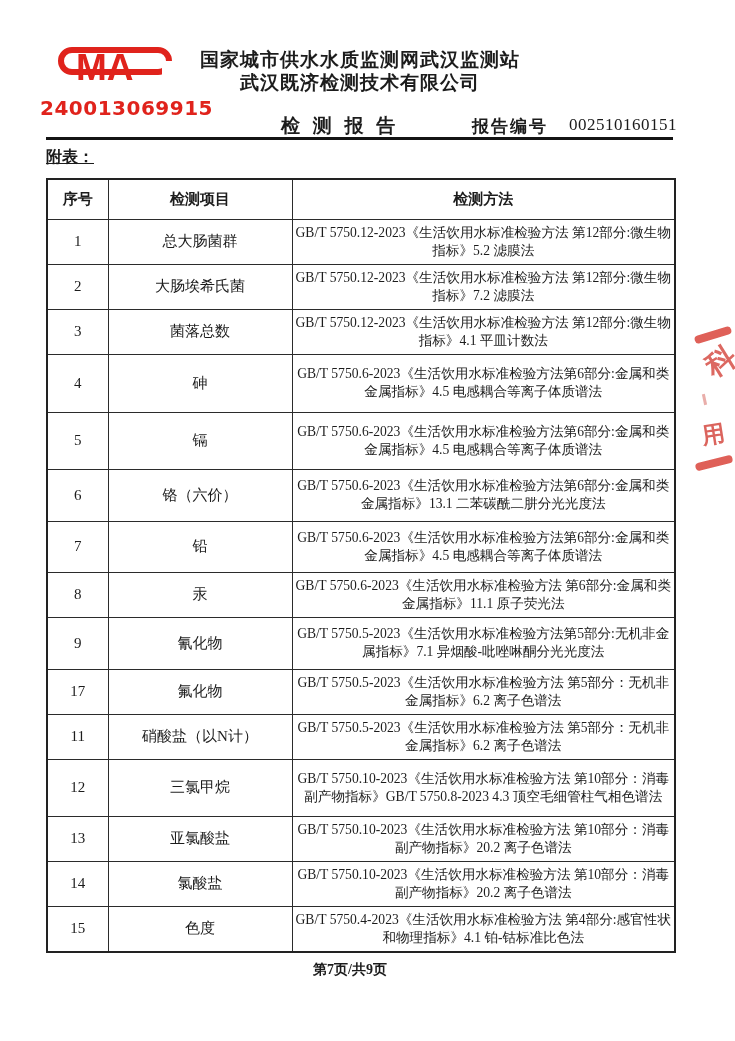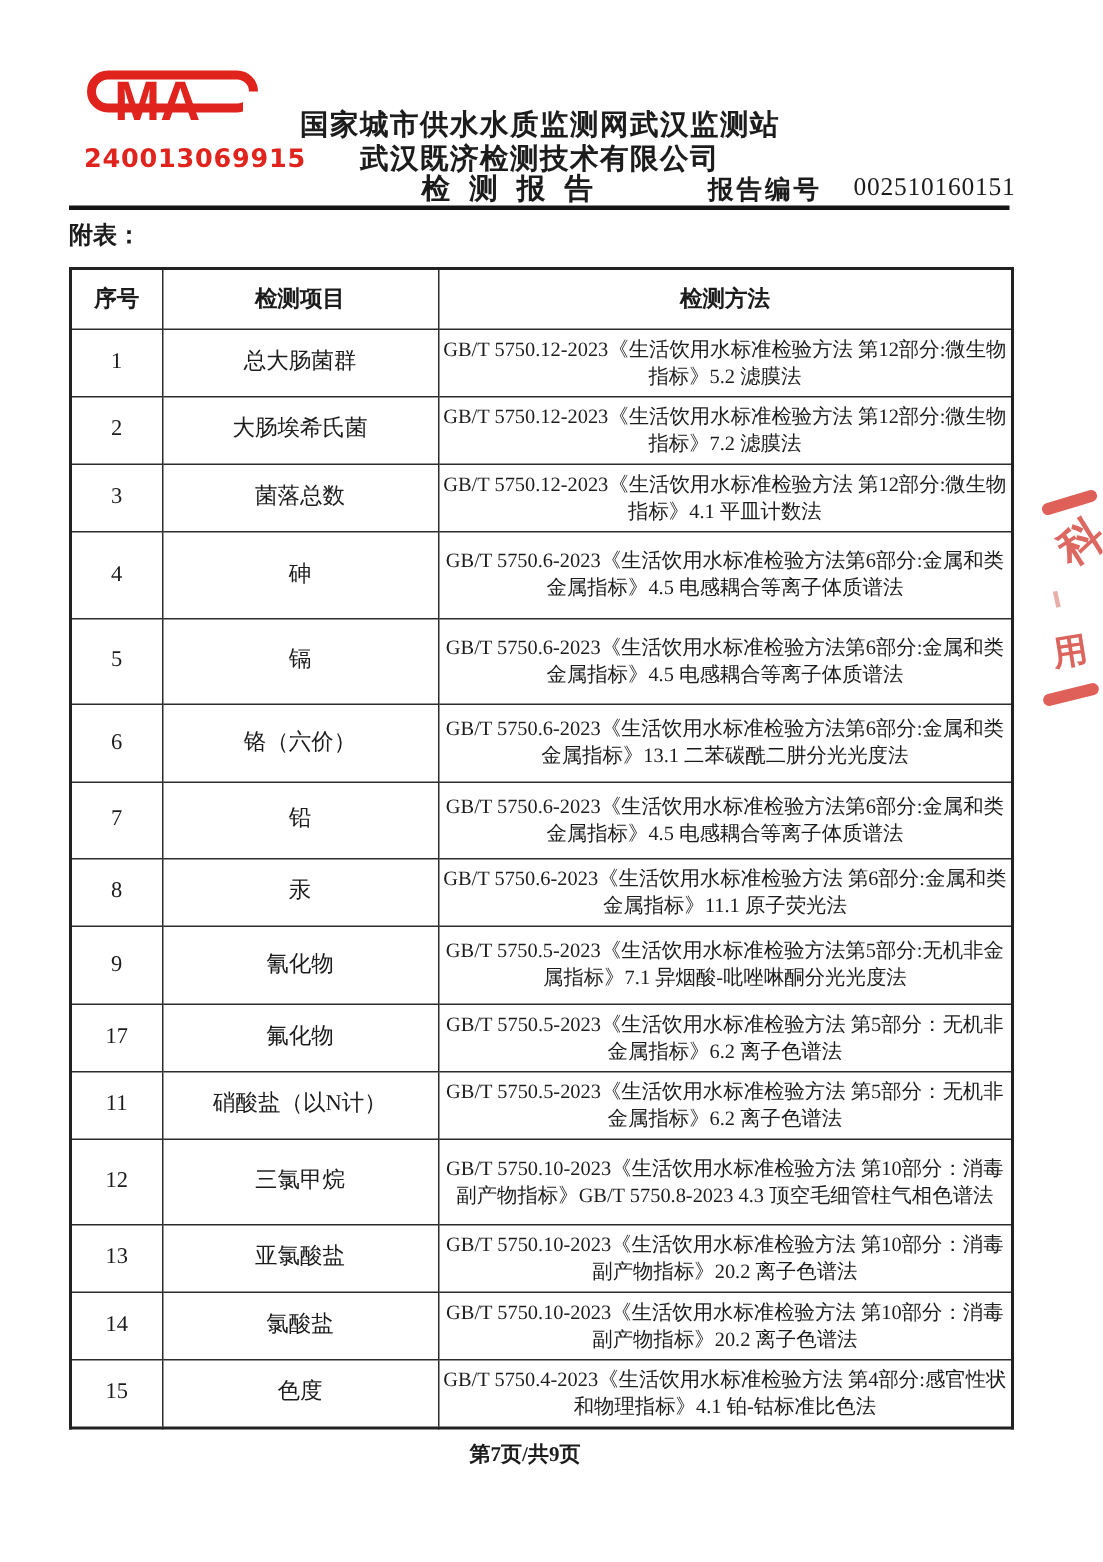--- a/index.html
+++ b/index.html
@@ -34,7 +34,7 @@
 
   
   .org-lines {
-    left: 150px; top: 72px; width: 420px;
+    left: 150px; top: 48px; width: 420px;
     text-align: center; font-size: 19px; font-weight: 600; line-height: 23px;
     letter-spacing: 1px;
   }

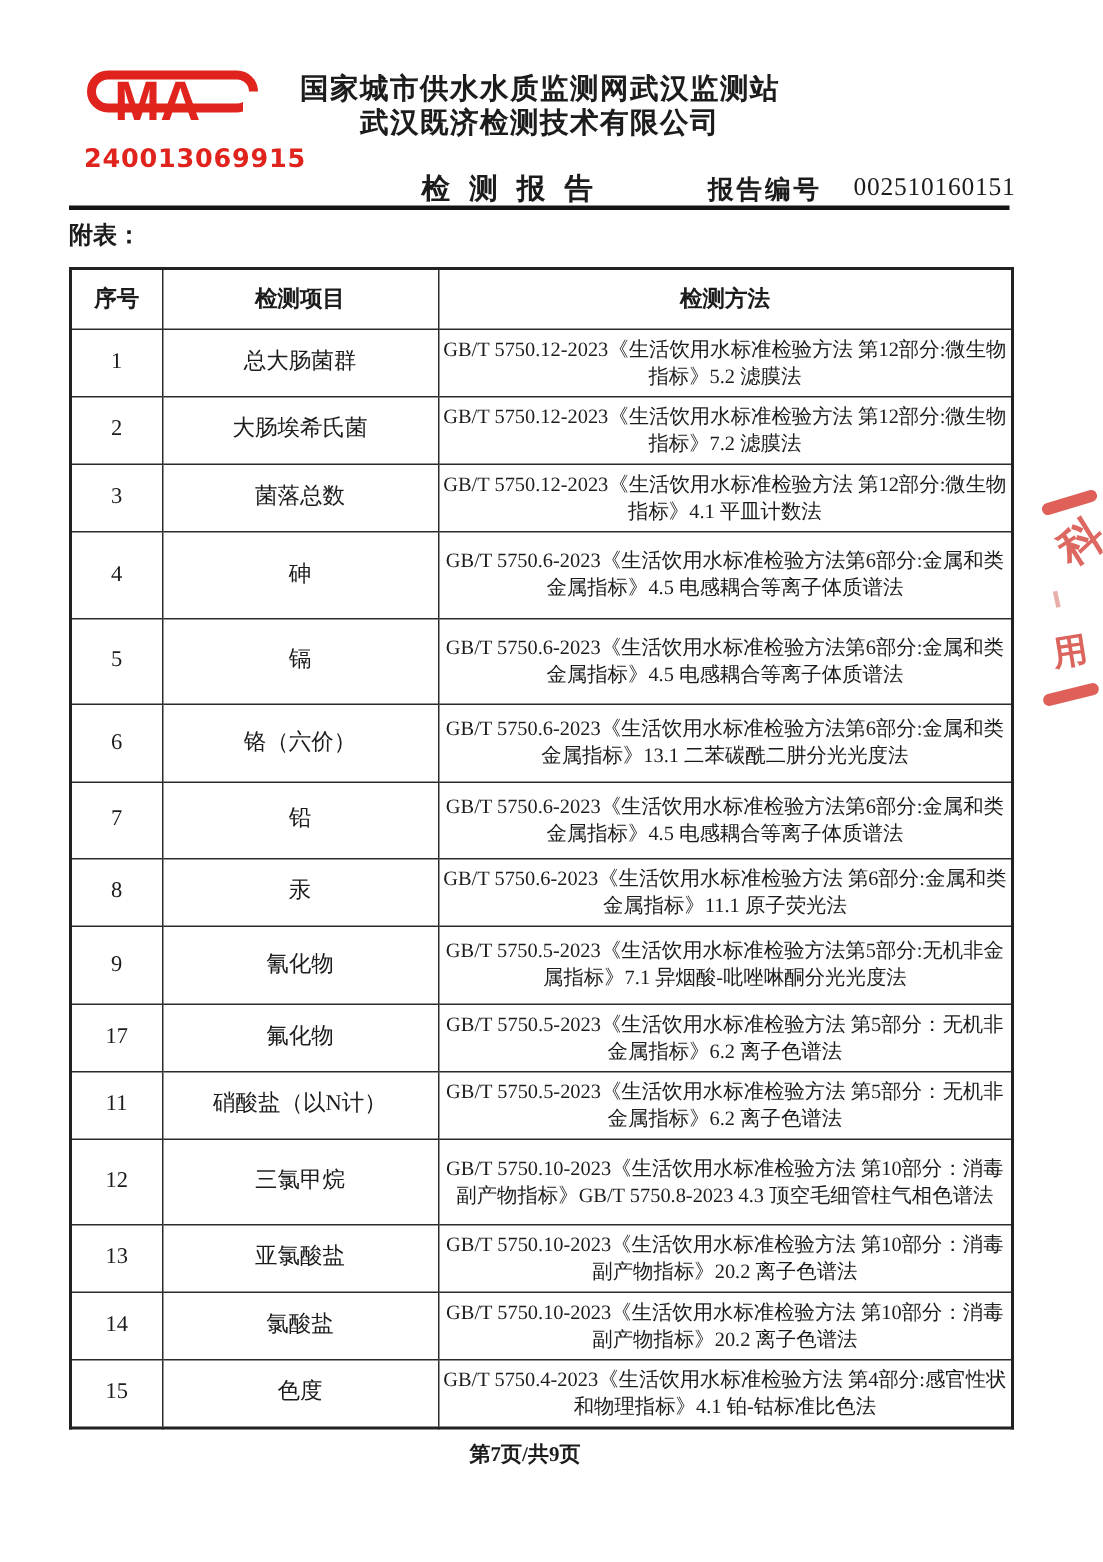--- a/index.html
+++ b/index.html
@@ -27,9 +27,9 @@
     position: absolute; right: -8px; top: 8px; width: 12px; height: 15px; background: #fff;
   }
   .cma-number {
-    left: 56px; top: 96px;
+    left: 40px; top: 96px;
     font-family: "DejaVu Sans", sans-serif;
-    font-weight: bold; font-size: 17px; color: #e0231c; letter-spacing: 0.5px;
+    font-weight: bold; font-size: 20px; color: #e0231c; letter-spacing: 0.5px;
   }
 
   

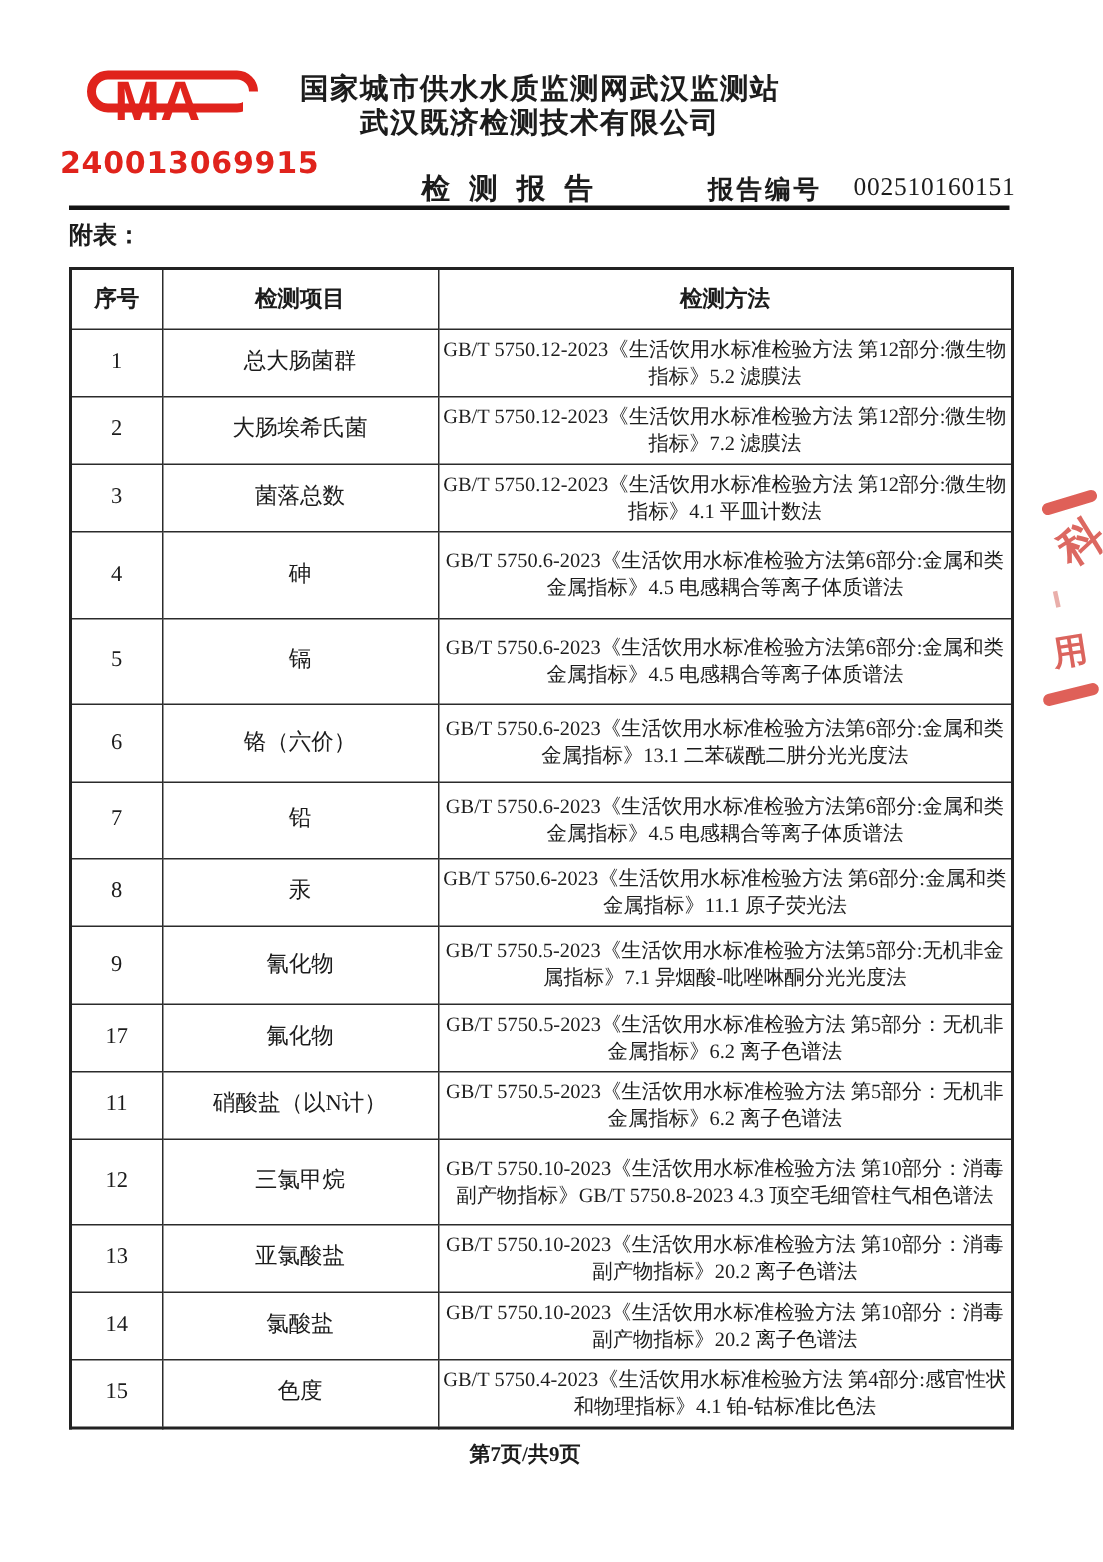--- a/index.html
+++ b/index.html
@@ -50,7 +50,7 @@
   .header-rule {
     left: 46px; top: 137px; width: 627px; height: 3px; background: #141414;
   }
-  .fubiao { left: 46px; top: 147px; font-size: 16px; font-weight: 600; }
+  .fubiao { left: 46px; top: 147px; font-size: 16px; font-weight: 600; text-decoration: underline; }
 
   
   table.report {

